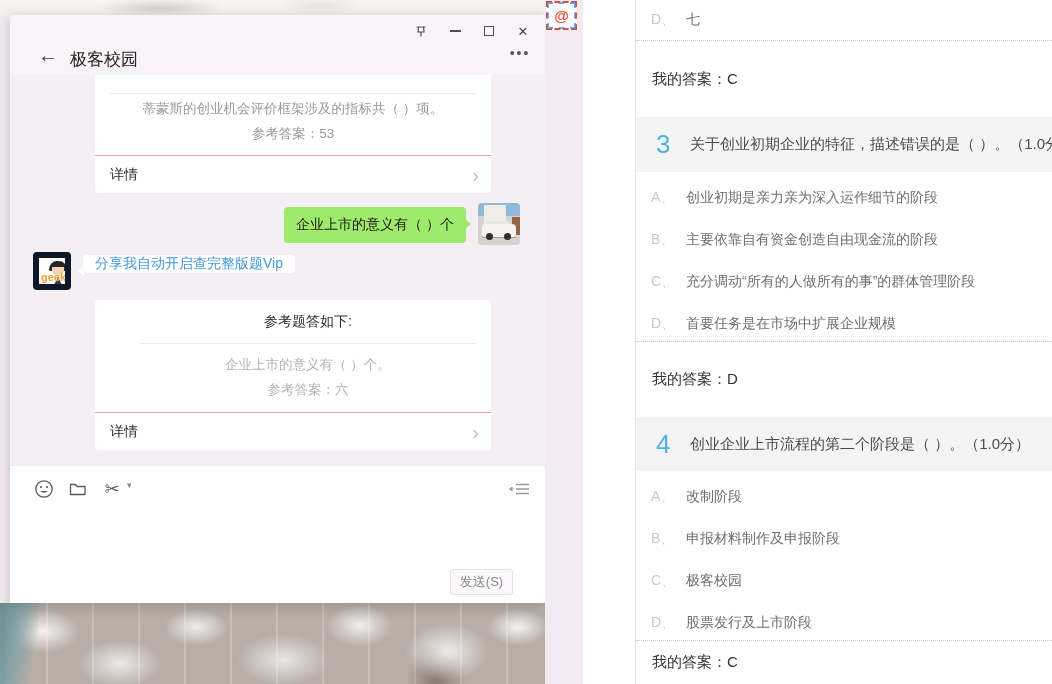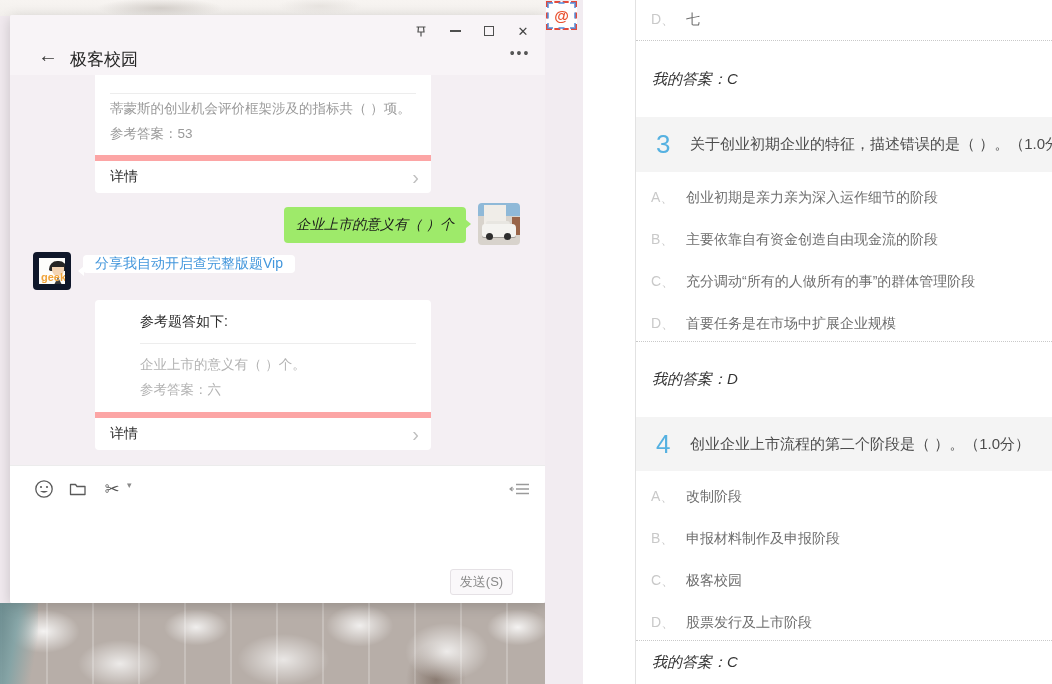--- a/index.html
+++ b/index.html
@@ -120,7 +120,7 @@
   .quiz-row-option { display:flex; align-items:center; height:42px; white-space:nowrap; cursor:pointer; }
   .opt-letter { width:35px; margin-left:15px; font-size:14px; color:#c9c9c9; flex:none; }
   .opt-text { font-size:14px; color:#6e6e6e; }
-  .dotted { border-top:1px dotted #c9c9c9;font-style:italic; }
+  .dotted { border-top:1px dotted #c9c9c9; }
   .answer-sec { display:flex; align-items:center; font-size:15px; color:#333; padding-left:16px; }
   .q-header { background:#f4f4f4; display:flex; align-items:center; white-space:nowrap; overflow:hidden; }
   .q-num { font-size:26px; color:#55b1e1; margin-left:20px; width:34px; flex:none; font-weight:400; }

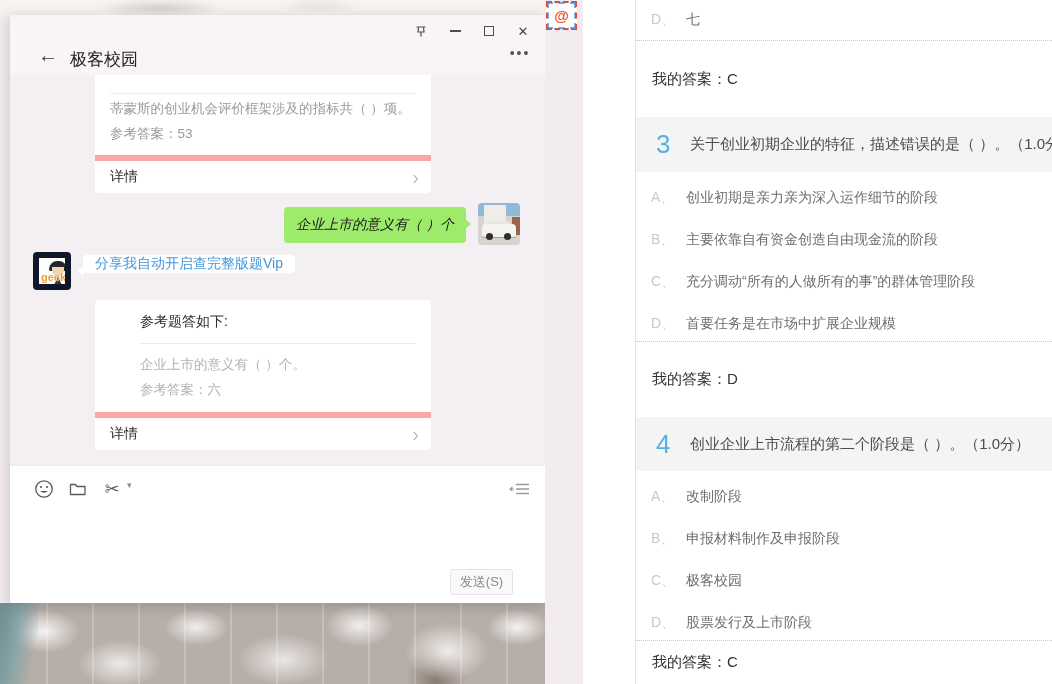--- a/index.html
+++ b/index.html
@@ -46,7 +46,7 @@
 
   .wx-chat { position:absolute; left:0; top:60px; width:100%; height:390px; }
 
-  .card { position:absolute; left:85px; width:336px; background:#fff; border-radius:4px; }
+  .card { position:absolute; left:85px; width:396px; background:#fff; border-radius:4px;text-align:center; }
   .card1 { top:0; height:118px; border-top-left-radius:0; border-top-right-radius:0; }
   .card2 { top:225px; height:150px;padding-left:30px; }
   .card .inner-divider { border-top:1px solid #ededed; margin:0 15px; }

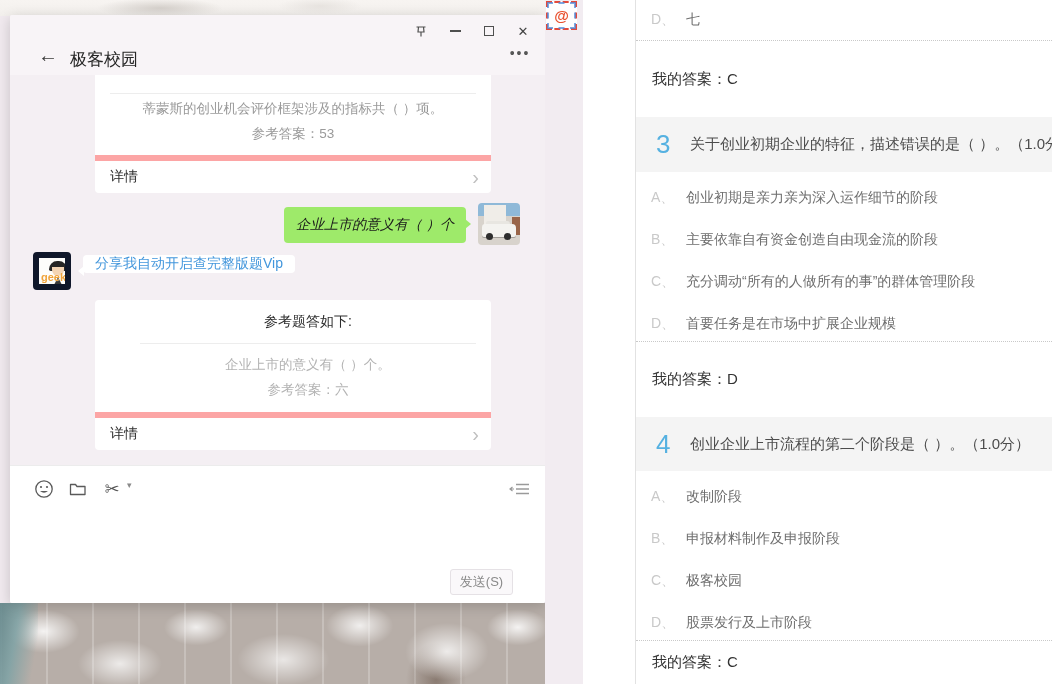--- a/index.html
+++ b/index.html
@@ -53,7 +53,7 @@
   .card .q-text { font-size:13.5px; color:#9a9a9a; line-height:21px; padding:4px 15px 0 15px; }
   .card .q-text.lighter { color:#b3b3b3; }
   .card-title { font-size:14px; color:#2e2e2e; padding:13px 15px 12px 15px; }
-  .detail-row { position:absolute; left:0; bottom:0; width:100%; height:38px; border-top:6px solid #fca5a5;
+  .detail-row { position:absolute; left:0; bottom:0; width:100%; height:38px; border-top:1px solid #fca5a5;
     display:flex; align-items:center; justify-content:space-between; padding:0 12px 0 15px; cursor:pointer; }
   .detail-label { font-size:14px; color:#2e2e2e; }
   .detail-chevron { font-size:20px; color:#c0c0c0; line-height:1; }

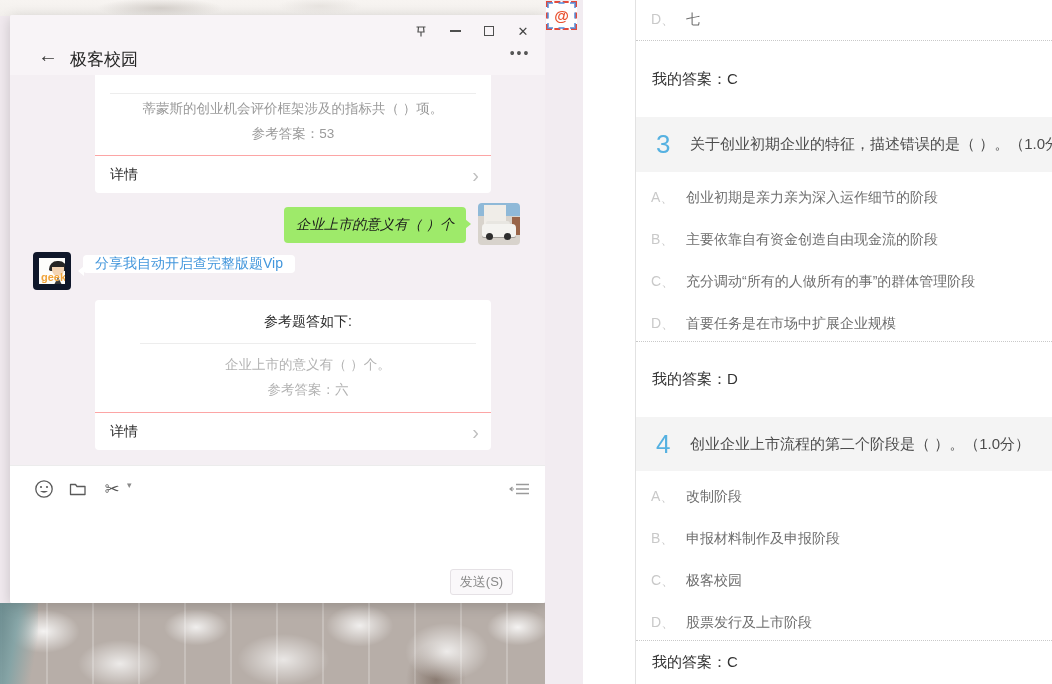--- a/index.html
+++ b/index.html
@@ -59,7 +59,7 @@
   .detail-chevron { font-size:20px; color:#c0c0c0; line-height:1; }
   .card1 .pad-top { height:18px; }
 
-  .sent-row { position:absolute; top:128px; right:25px; display:flex; align-items:flex-start;font-style:italic; }
+  .sent-row { position:absolute; top:128px; right:25px; display:flex; align-items:flex-start; }
   .bubble-green { position:relative; background:#9eea6a; border-radius:4px; padding:9px 12px;
     font-size:14px; color:#1b1b1b; margin-top:4px; }
   .bubble-green::after { content:""; position:absolute; right:-5px; top:12px; width:0; height:0;

